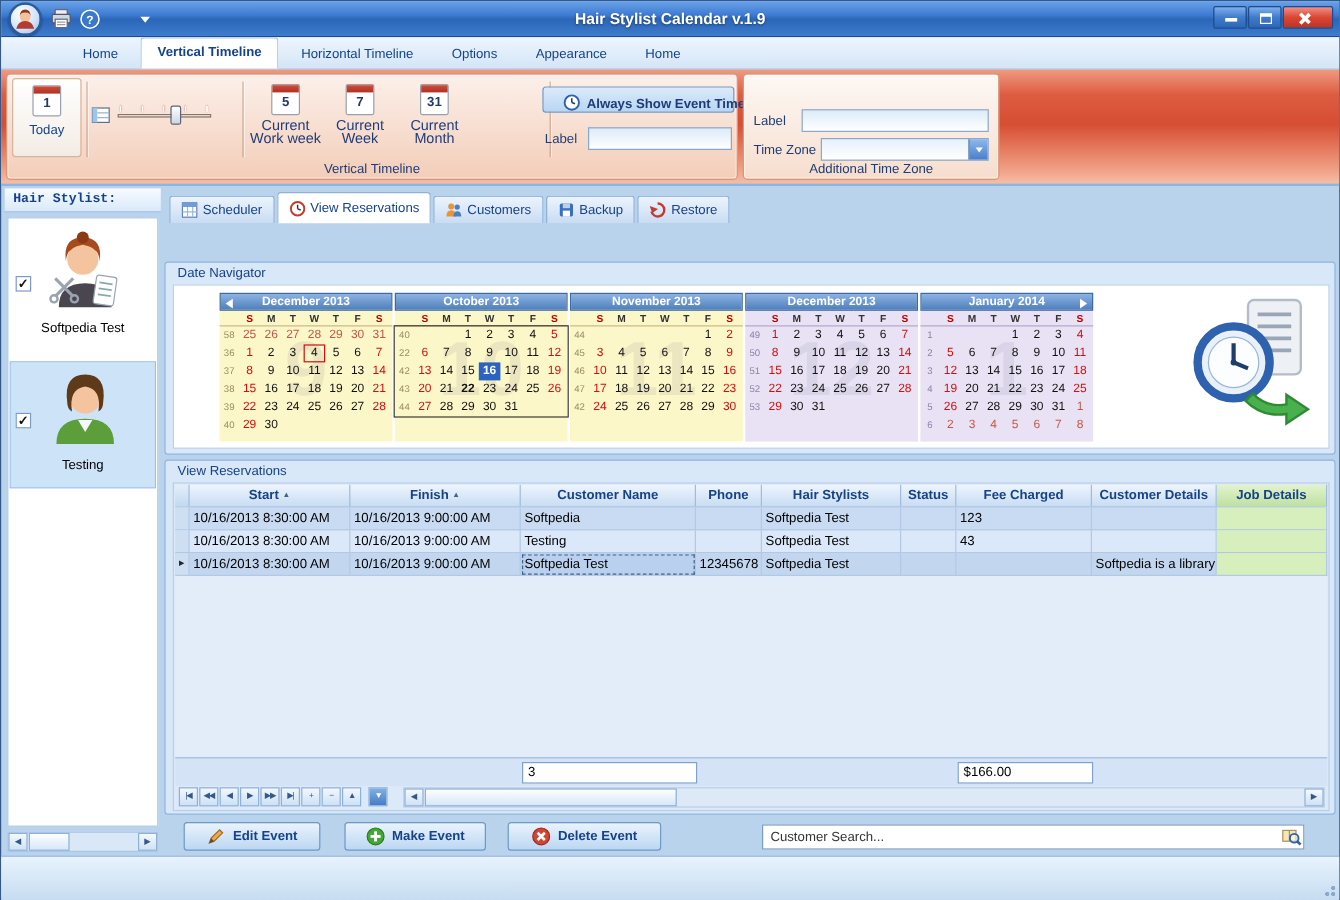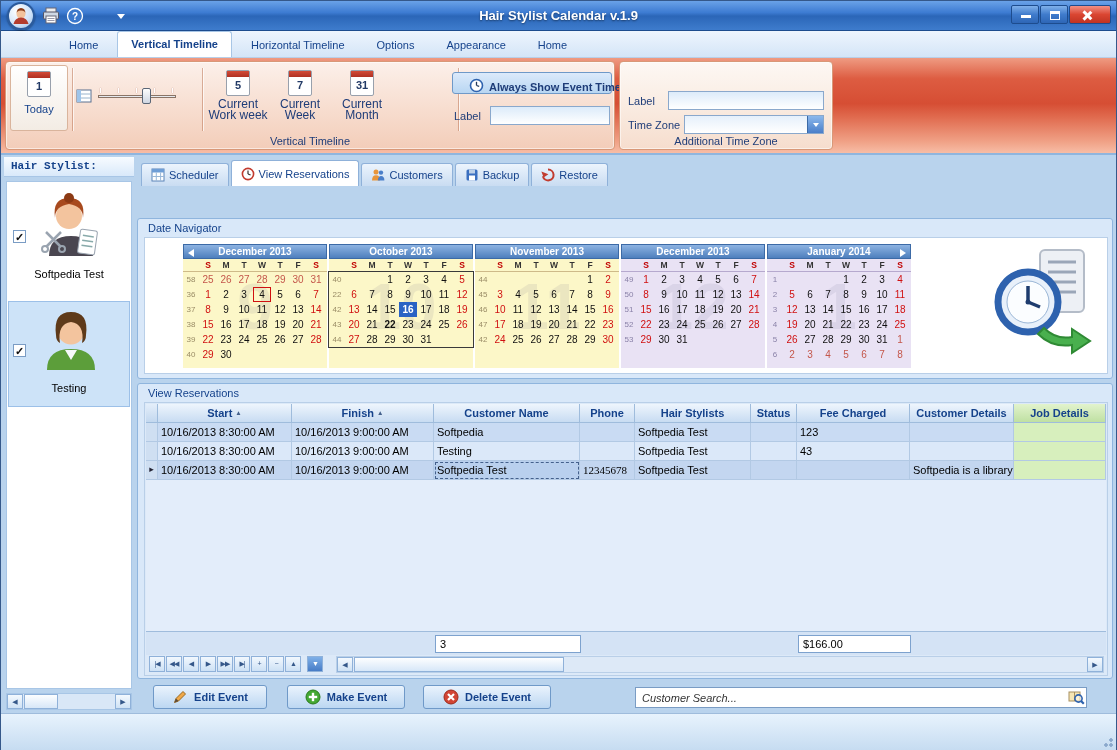--- a/index.html
+++ b/index.html
@@ -769,7 +769,7 @@
               <div class="gcell" style="width: 134px;">10/16/2013 8:30:00 AM</div>
               <div class="gcell" style="width: 142px;">10/16/2013 9:00:00 AM</div>
               <div class="gcell focus" style="width: 146px;">Softpedia Test</div>
-              <div class="gcell" style="width: 55px; font-family: Liberation Serif, serif;">12345678</div>
+              <div class="gcell" style="width: 55px;">12345678</div>
               <div class="gcell" style="width: 116px;">Softpedia Test</div>
               <div class="gcell" style="width: 46px;"></div>
               <div class="gcell" style="width: 113px;"></div>

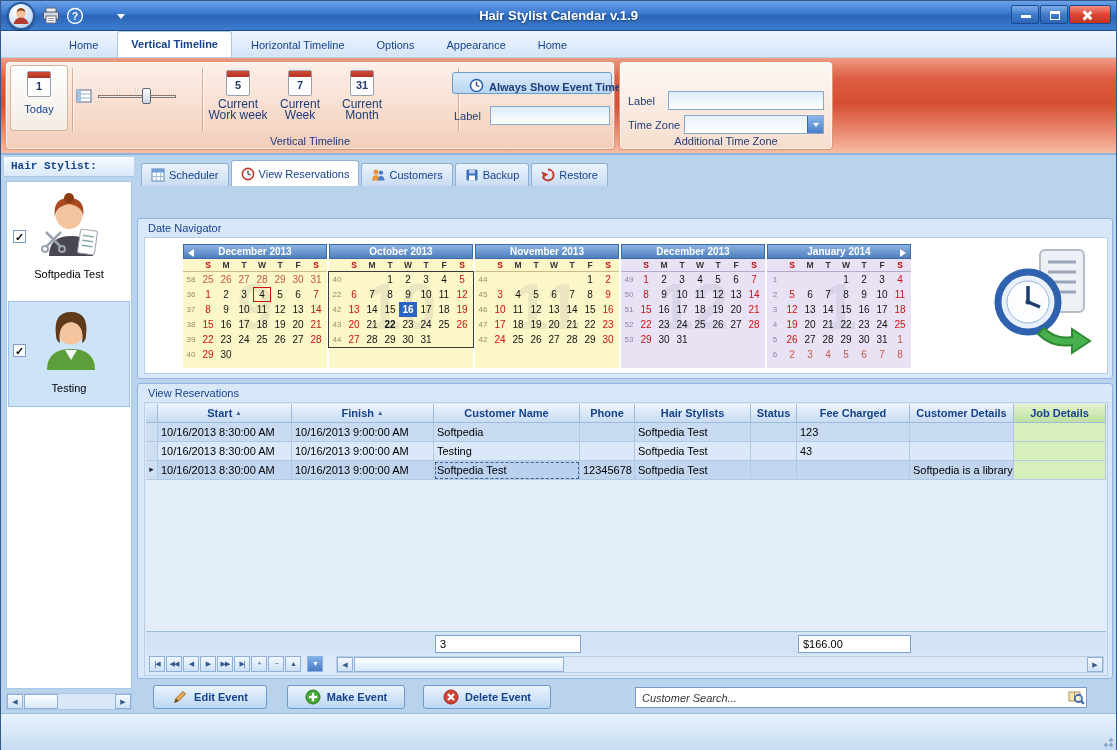--- a/index.html
+++ b/index.html
@@ -135,7 +135,7 @@
   .fbtn{position:absolute;top:684px;height:24px;background:linear-gradient(180deg,#eaf3fd,#bcd7f2);border:1px solid #6f99c8;border-radius:3px;display:flex;align-items:center;justify-content:center;gap:6px;color:#15428b;font-size:11px;font-weight:bold;}
   .icon16{width:16px;height:16px;display:inline-block;}
   .searchwrap{position:absolute;left:634px;top:686px;width:452px;height:21px;}
-  .searchinput{position:absolute;inset:0;border:1px solid #7a9cc4;background:#fff;font-family:"Liberation Sans",sans-serif;font-size:11px;color:#333;padding:0 24px 0 6px;font-style:italic;}
+  .searchinput{position:absolute;inset:0;border:1px solid #7a9cc4;background:#fff;font-family:"Liberation Sans",sans-serif;font-size:11px;color:#333;padding:0 24px 0 6px;}
   .searchicon{position:absolute;right:2px;top:2px;width:17px;height:17px;}
 
   

